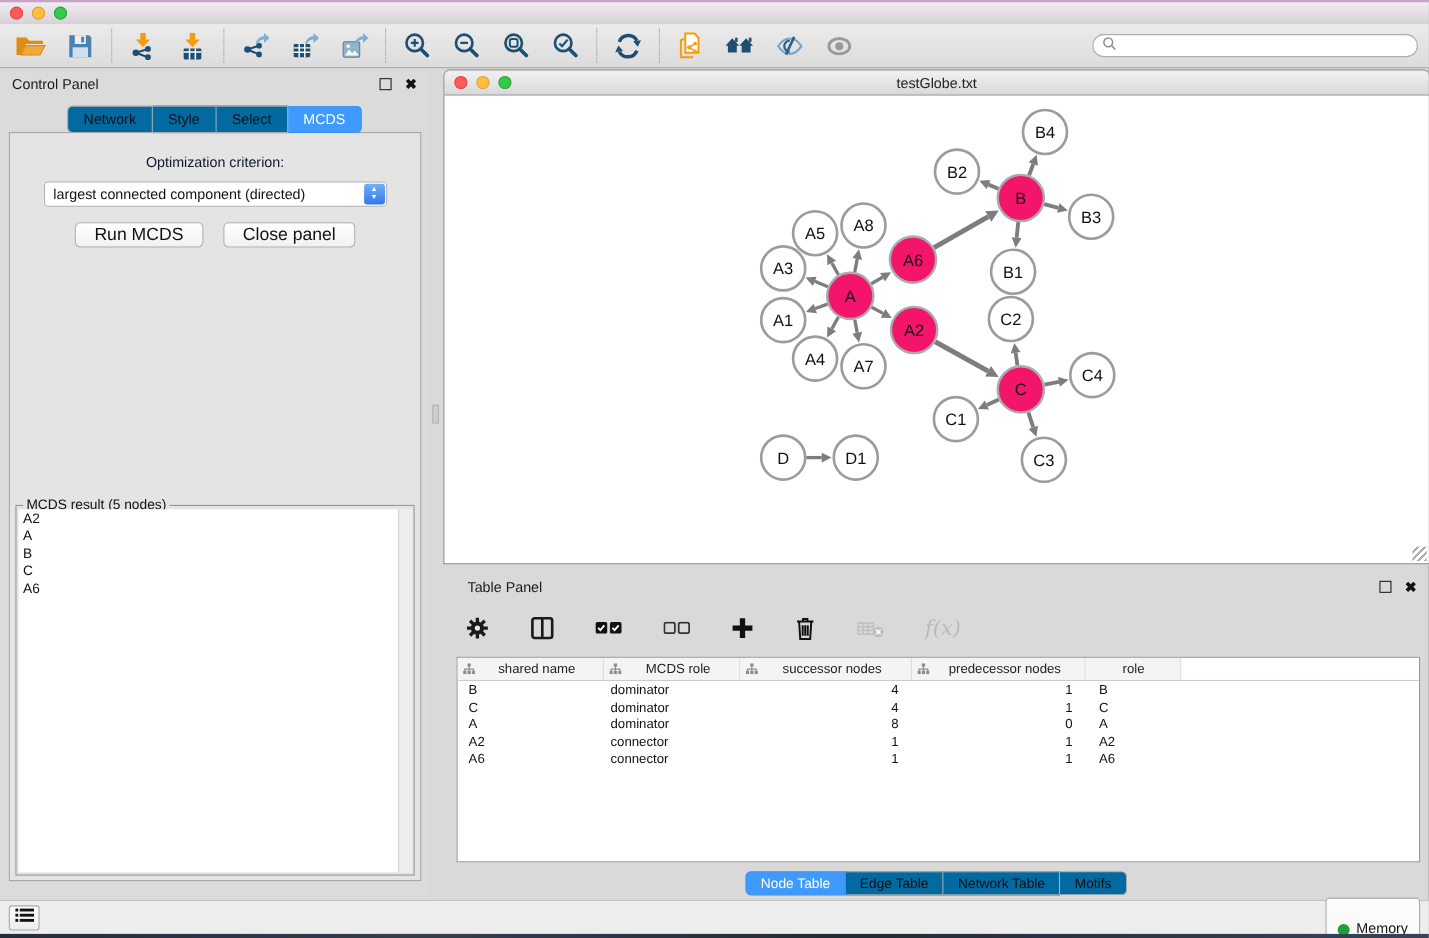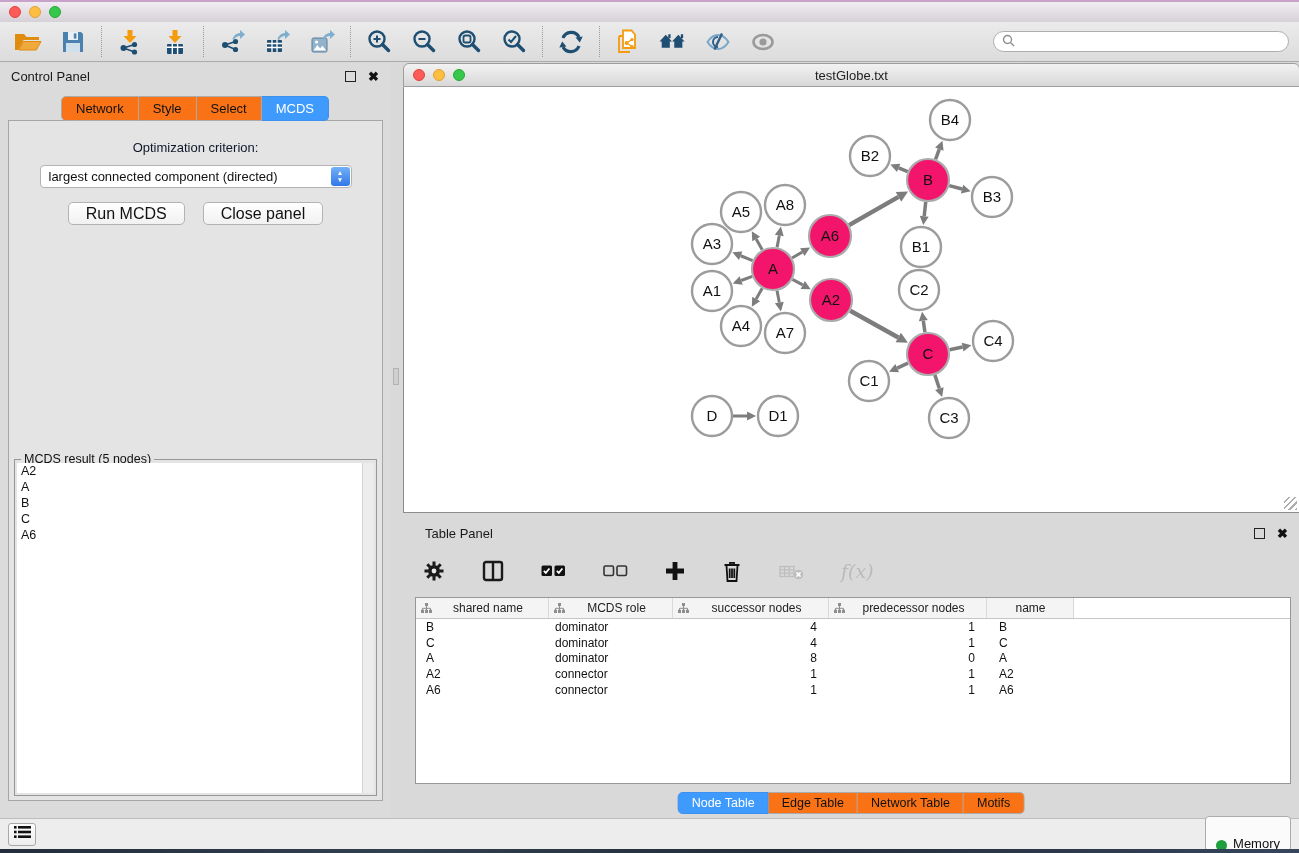--- a/index.html
+++ b/index.html
@@ -37,7 +37,7 @@
   .float-icon { width:11px; height:11px; border:1.5px solid #222; margin-right:12px; }
   .close-icon { font-size:13px; font-weight:bold; color:#111; line-height:1; }
   .cp-tabs { position:absolute; top:33px; left:50%; transform:translateX(-50%); display:flex; z-index:2; }
-  .seg { font-size:13px; padding:4px 14px; background:#f97316; border:1px solid #ABABAB; border-left:none; color:#111; white-space:nowrap; }
+  .seg { font-size:13px; padding:4px 14px; background:#0369a1; border:1px solid #ABABAB; border-left:none; color:#111; white-space:nowrap; }
   .seg:first-child { border-left:1px solid #ABABAB; border-radius:5px 0 0 5px; }
   .seg:last-child { border-radius:0 5px 5px 0; }
   .seg.active { background:#3E9BFD; border-color:#3E90EF; color:#fff; }

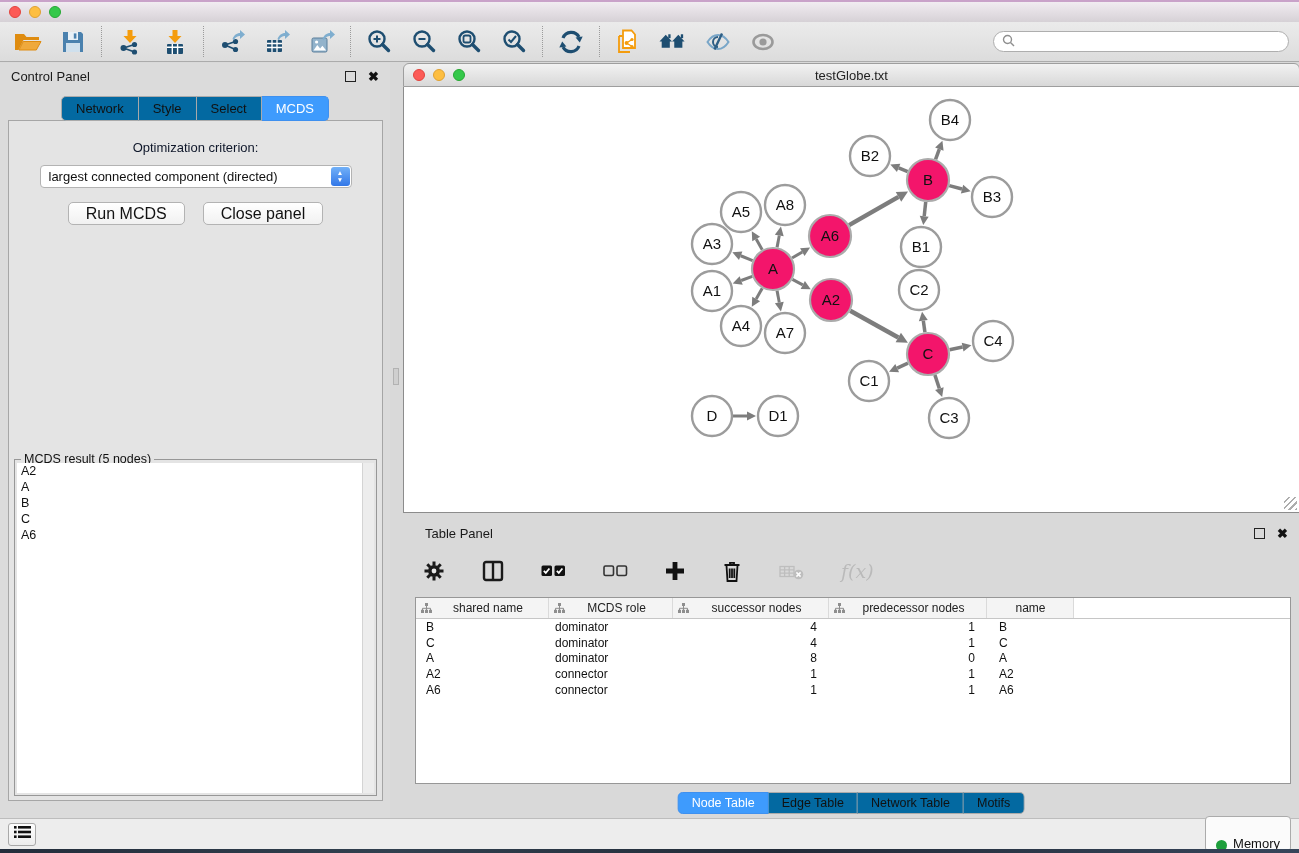--- a/index.html
+++ b/index.html
@@ -537,7 +537,7 @@
           </div>
           <div class="th" style="width: 87px;">
             <span style="width:7px"></span>
-            <span class="lbl">name</span>
+            <span class="lbl">role</span>
           </div>
           <div class="th filler"></div>
         </div>

